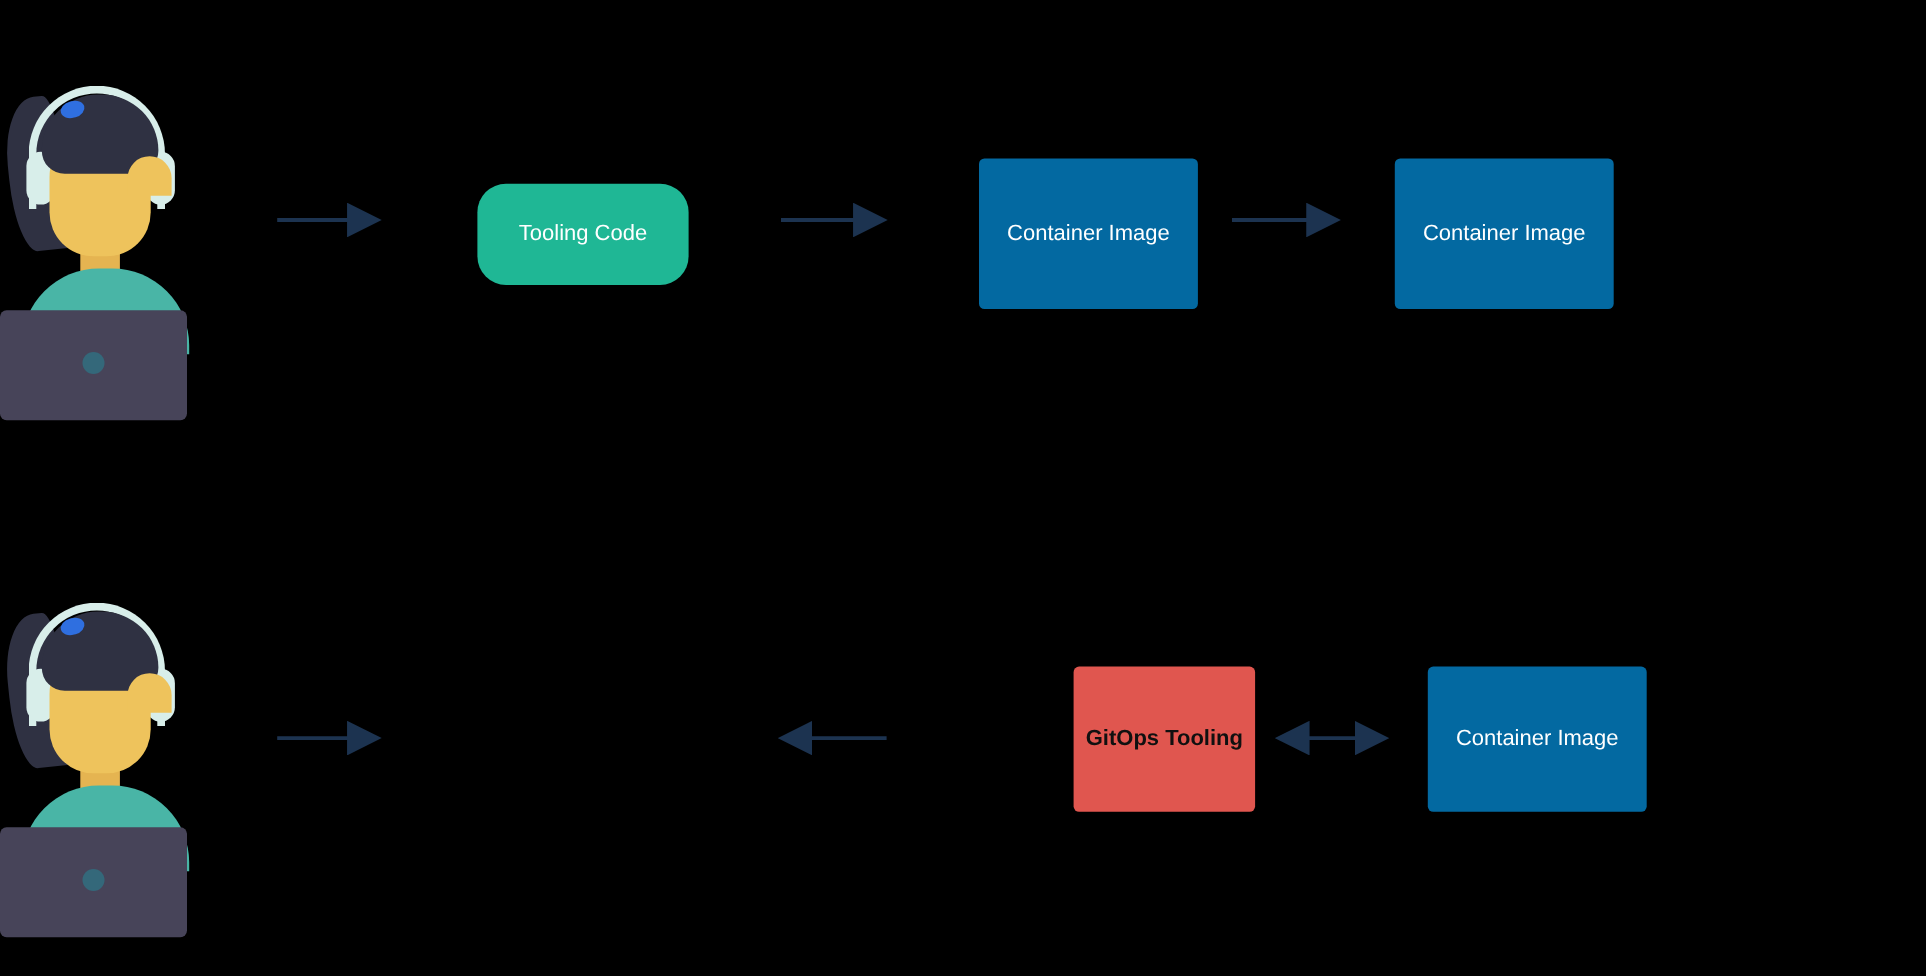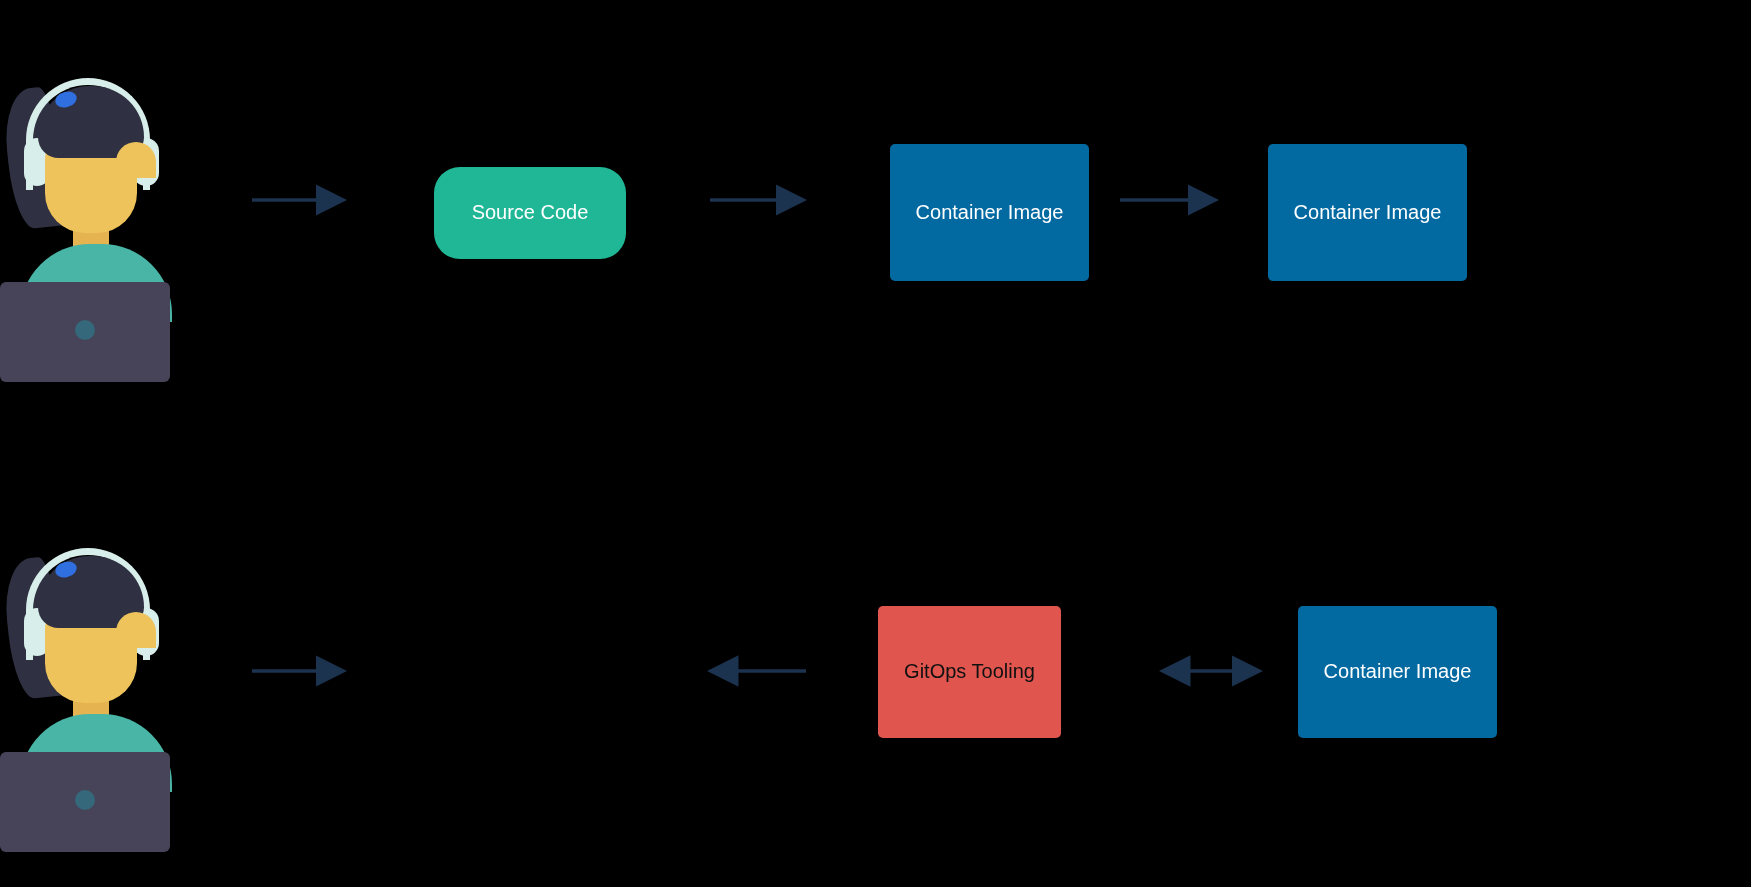--- a/index.html
+++ b/index.html
@@ -201,7 +201,7 @@
   </svg>
   <div class="edge-label" style="left:232px; top:150px; width:140px;"></div>
 
-  <div class="node node-green" style="left:434px; top:167px; width:192px; height:92px;">Source Code</div>
+  <div class="node node-green" style="left:434px; top:167px; width:192px; height:92px;">Tooling Code</div>
   <div class="edge-label" style="left:440px; top:110px; width:190px;"></div>
 
   <svg class="arrow-svg" style="left:710px; top:186px;" width="100" height="28">

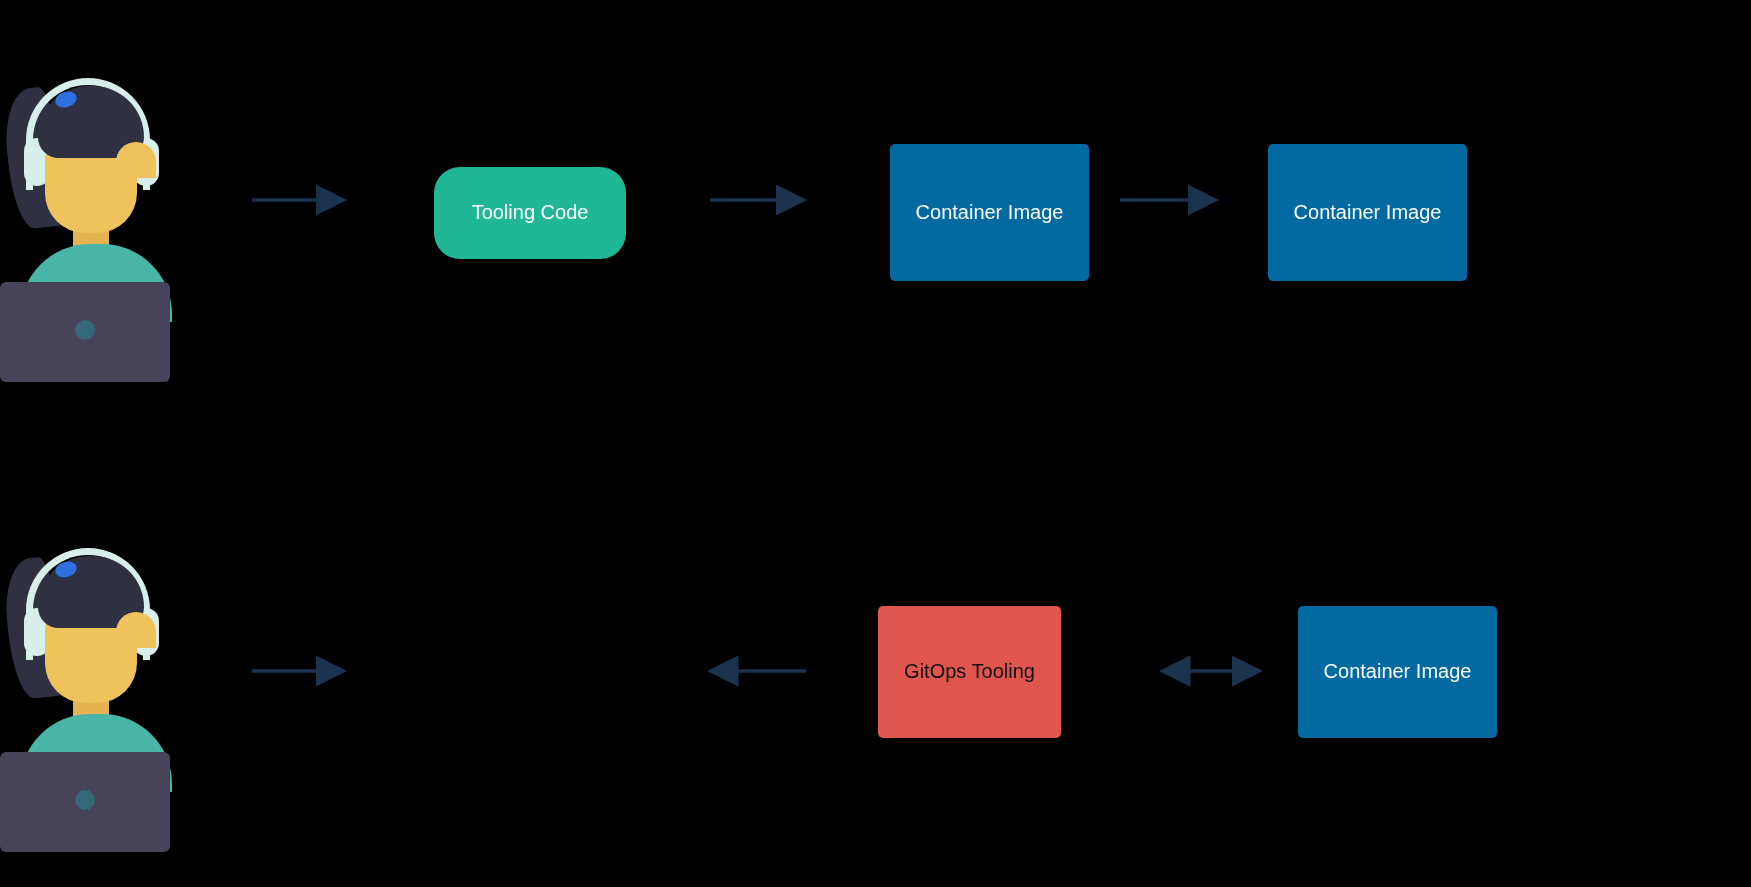--- a/index.html
+++ b/index.html
@@ -253,7 +253,7 @@
   </svg>
   <div class="edge-label" style="left:690px; top:620px; width:140px;"></div>
 
-  <div class="node node-red" style="left:878px; top:606px; width:183px; height:132px;">GitOps
+  <div class="node node-red" style="left:976px; top:606px; width:165px; height:132px;font-weight:bold;">GitOps
 Tooling</div>
 
   <svg class="arrow-svg" style="left:1158px; top:657px;" width="110" height="28">

